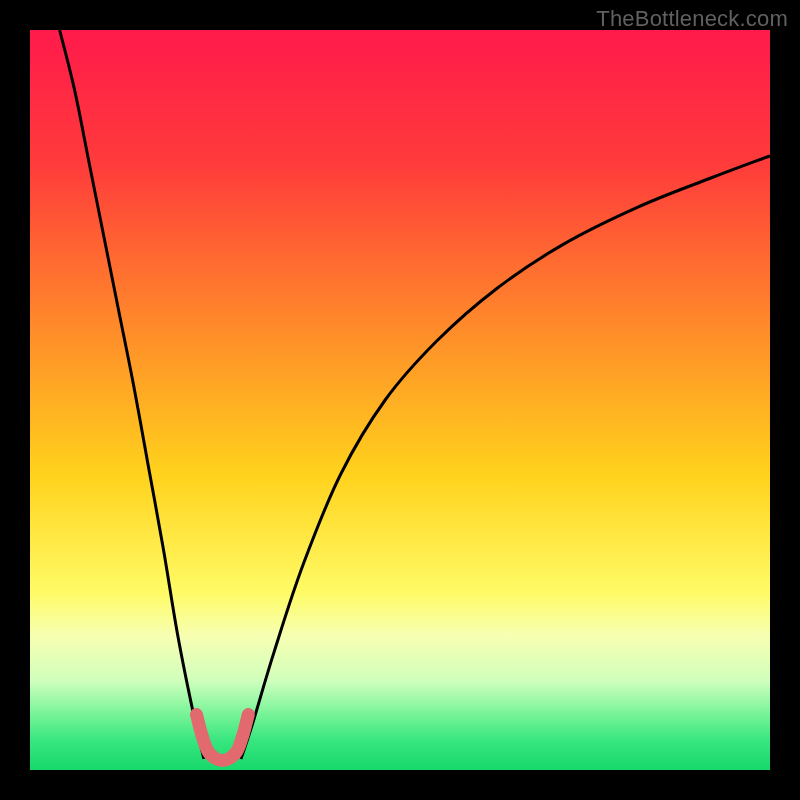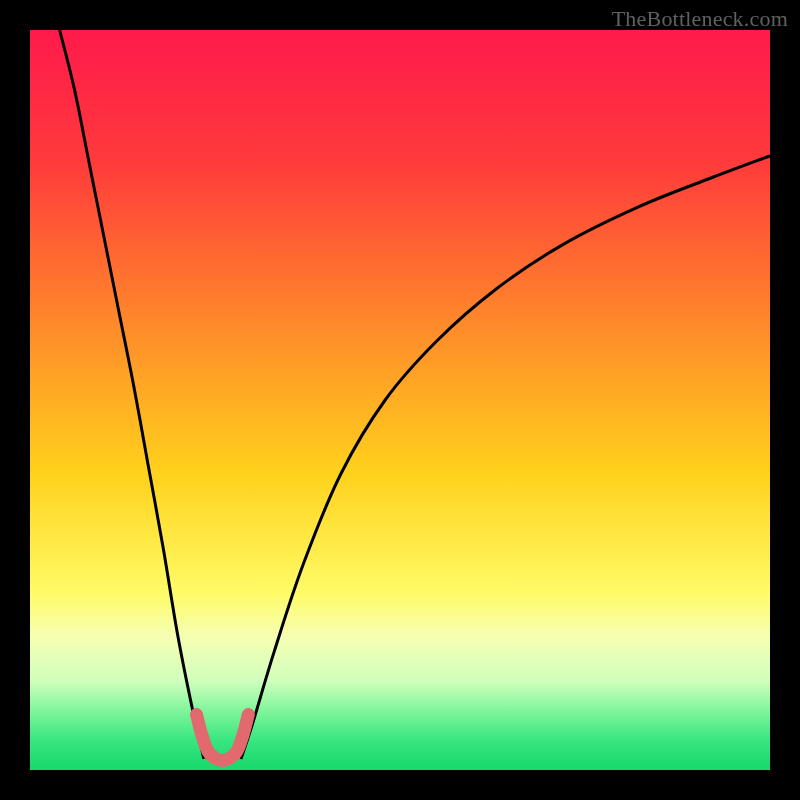--- a/index.html
+++ b/index.html
@@ -35,7 +35,6 @@
     font-size: 22px;
     font-weight: 500;
     letter-spacing: 0.2px;
-    font-family: Liberation Serif, serif;
   }
   svg { display: block; }
 </style>

